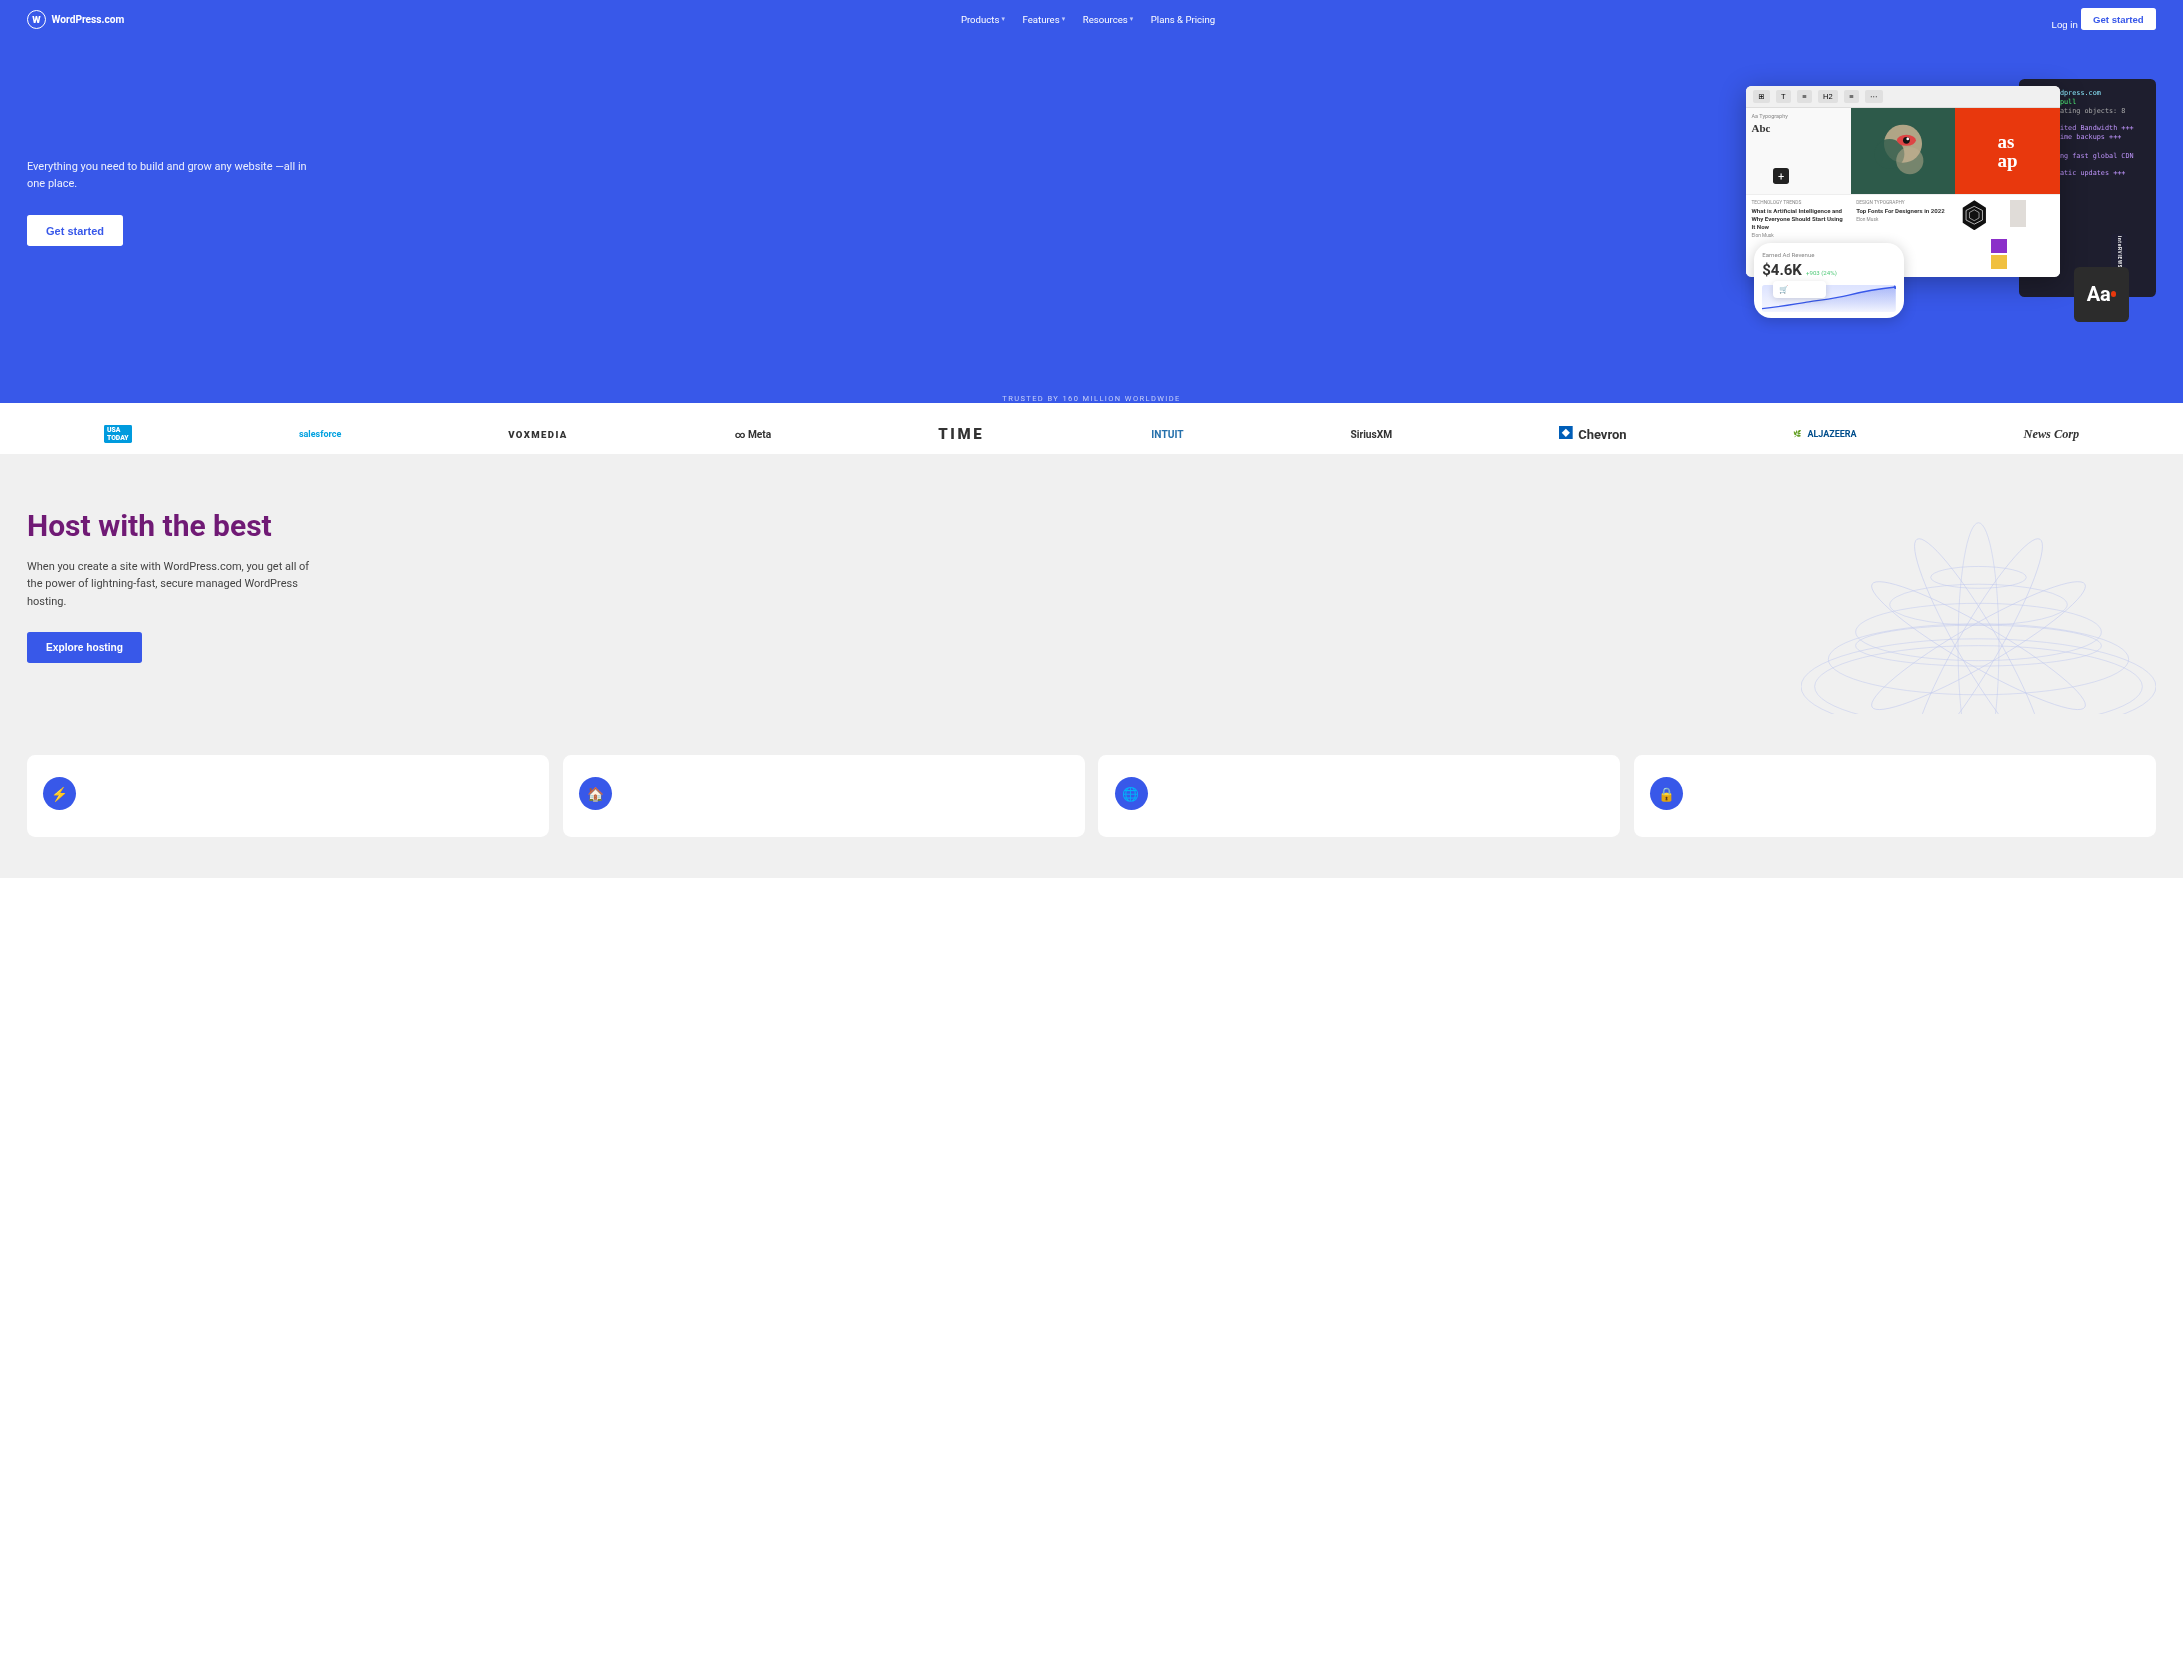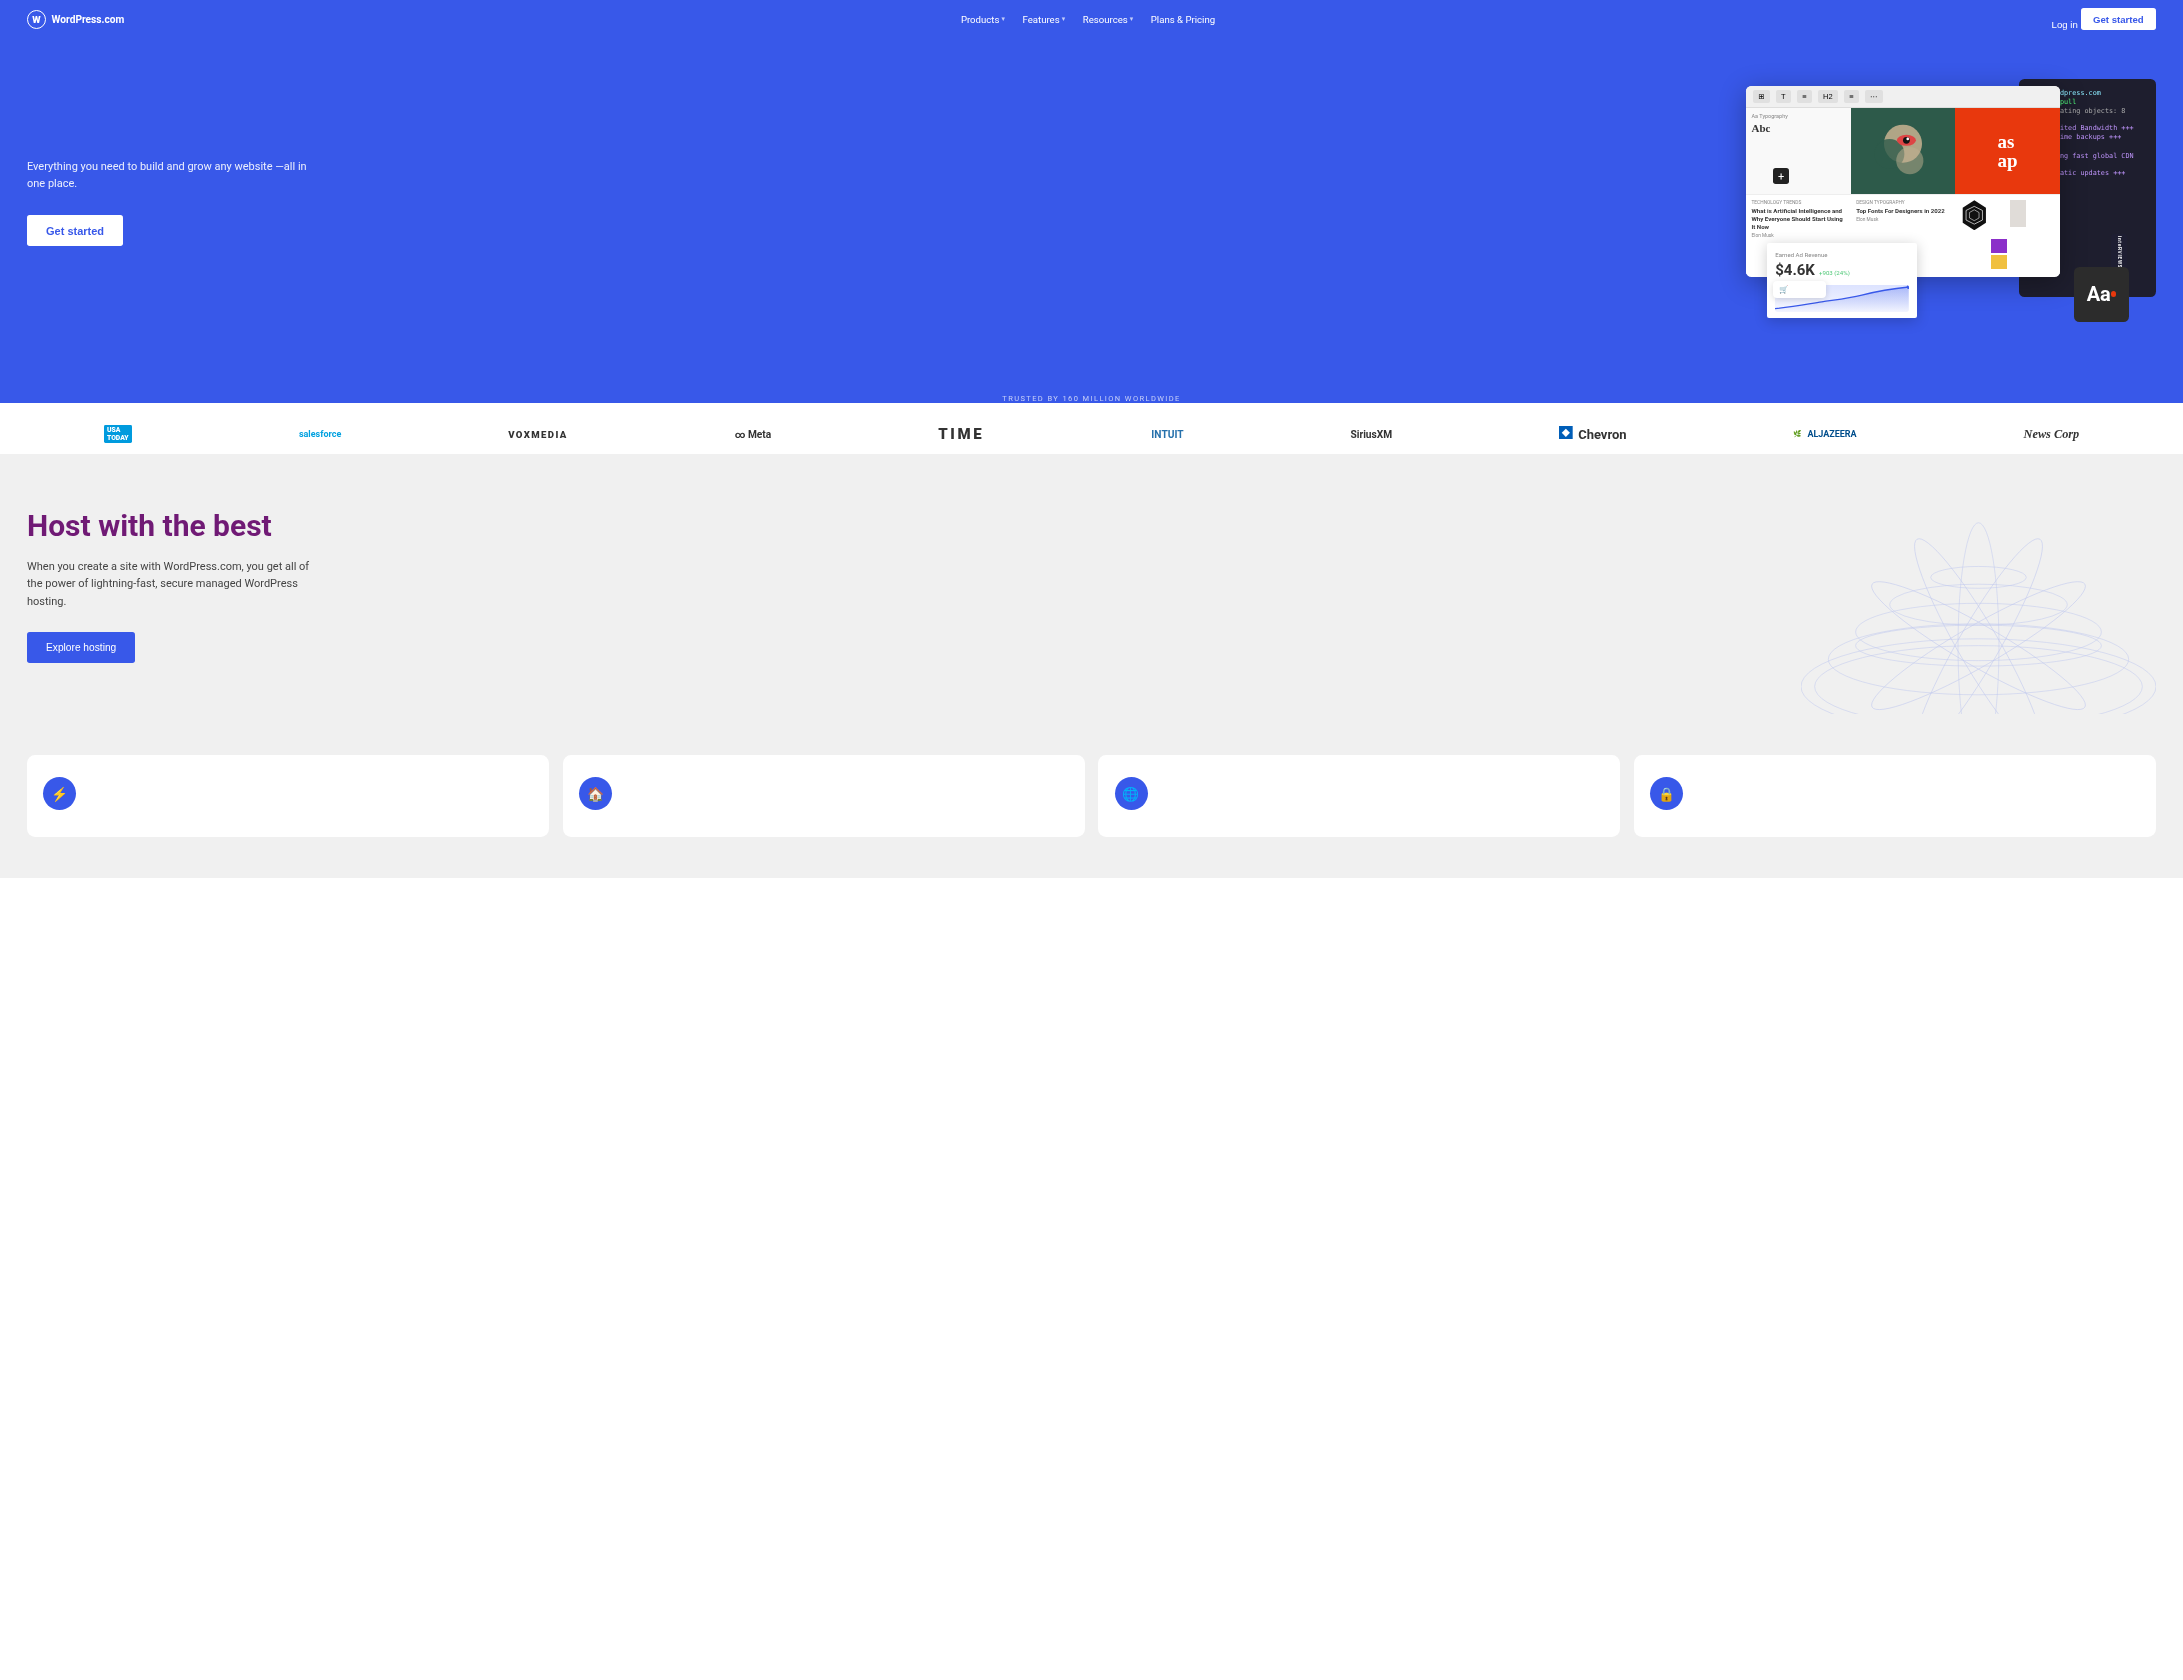--- a/index.html
+++ b/index.html
@@ -53,8 +53,8 @@
 
     
     .revenue-widget {
-      position: absolute; left: 21px; bottom: 6.8px; width: 150px; height: 75px;
-      background: #fff; border-radius: 2px; box-shadow: 0 2.7px 13.7px rgba(0,0,0,0.2);
+      position: absolute; left: 8px; bottom: 6.8px; width: 150px; height: 75px;
+      background: #fff; border-radius: 17px; box-shadow: 0 2.7px 13.7px rgba(0,0,0,0.2);
       padding: 8.2px; font-size: 6.8px; color: #333;
     }
     .revenue-label { font-size: 6.1px; color: #888; margin-bottom: 2.7px; }

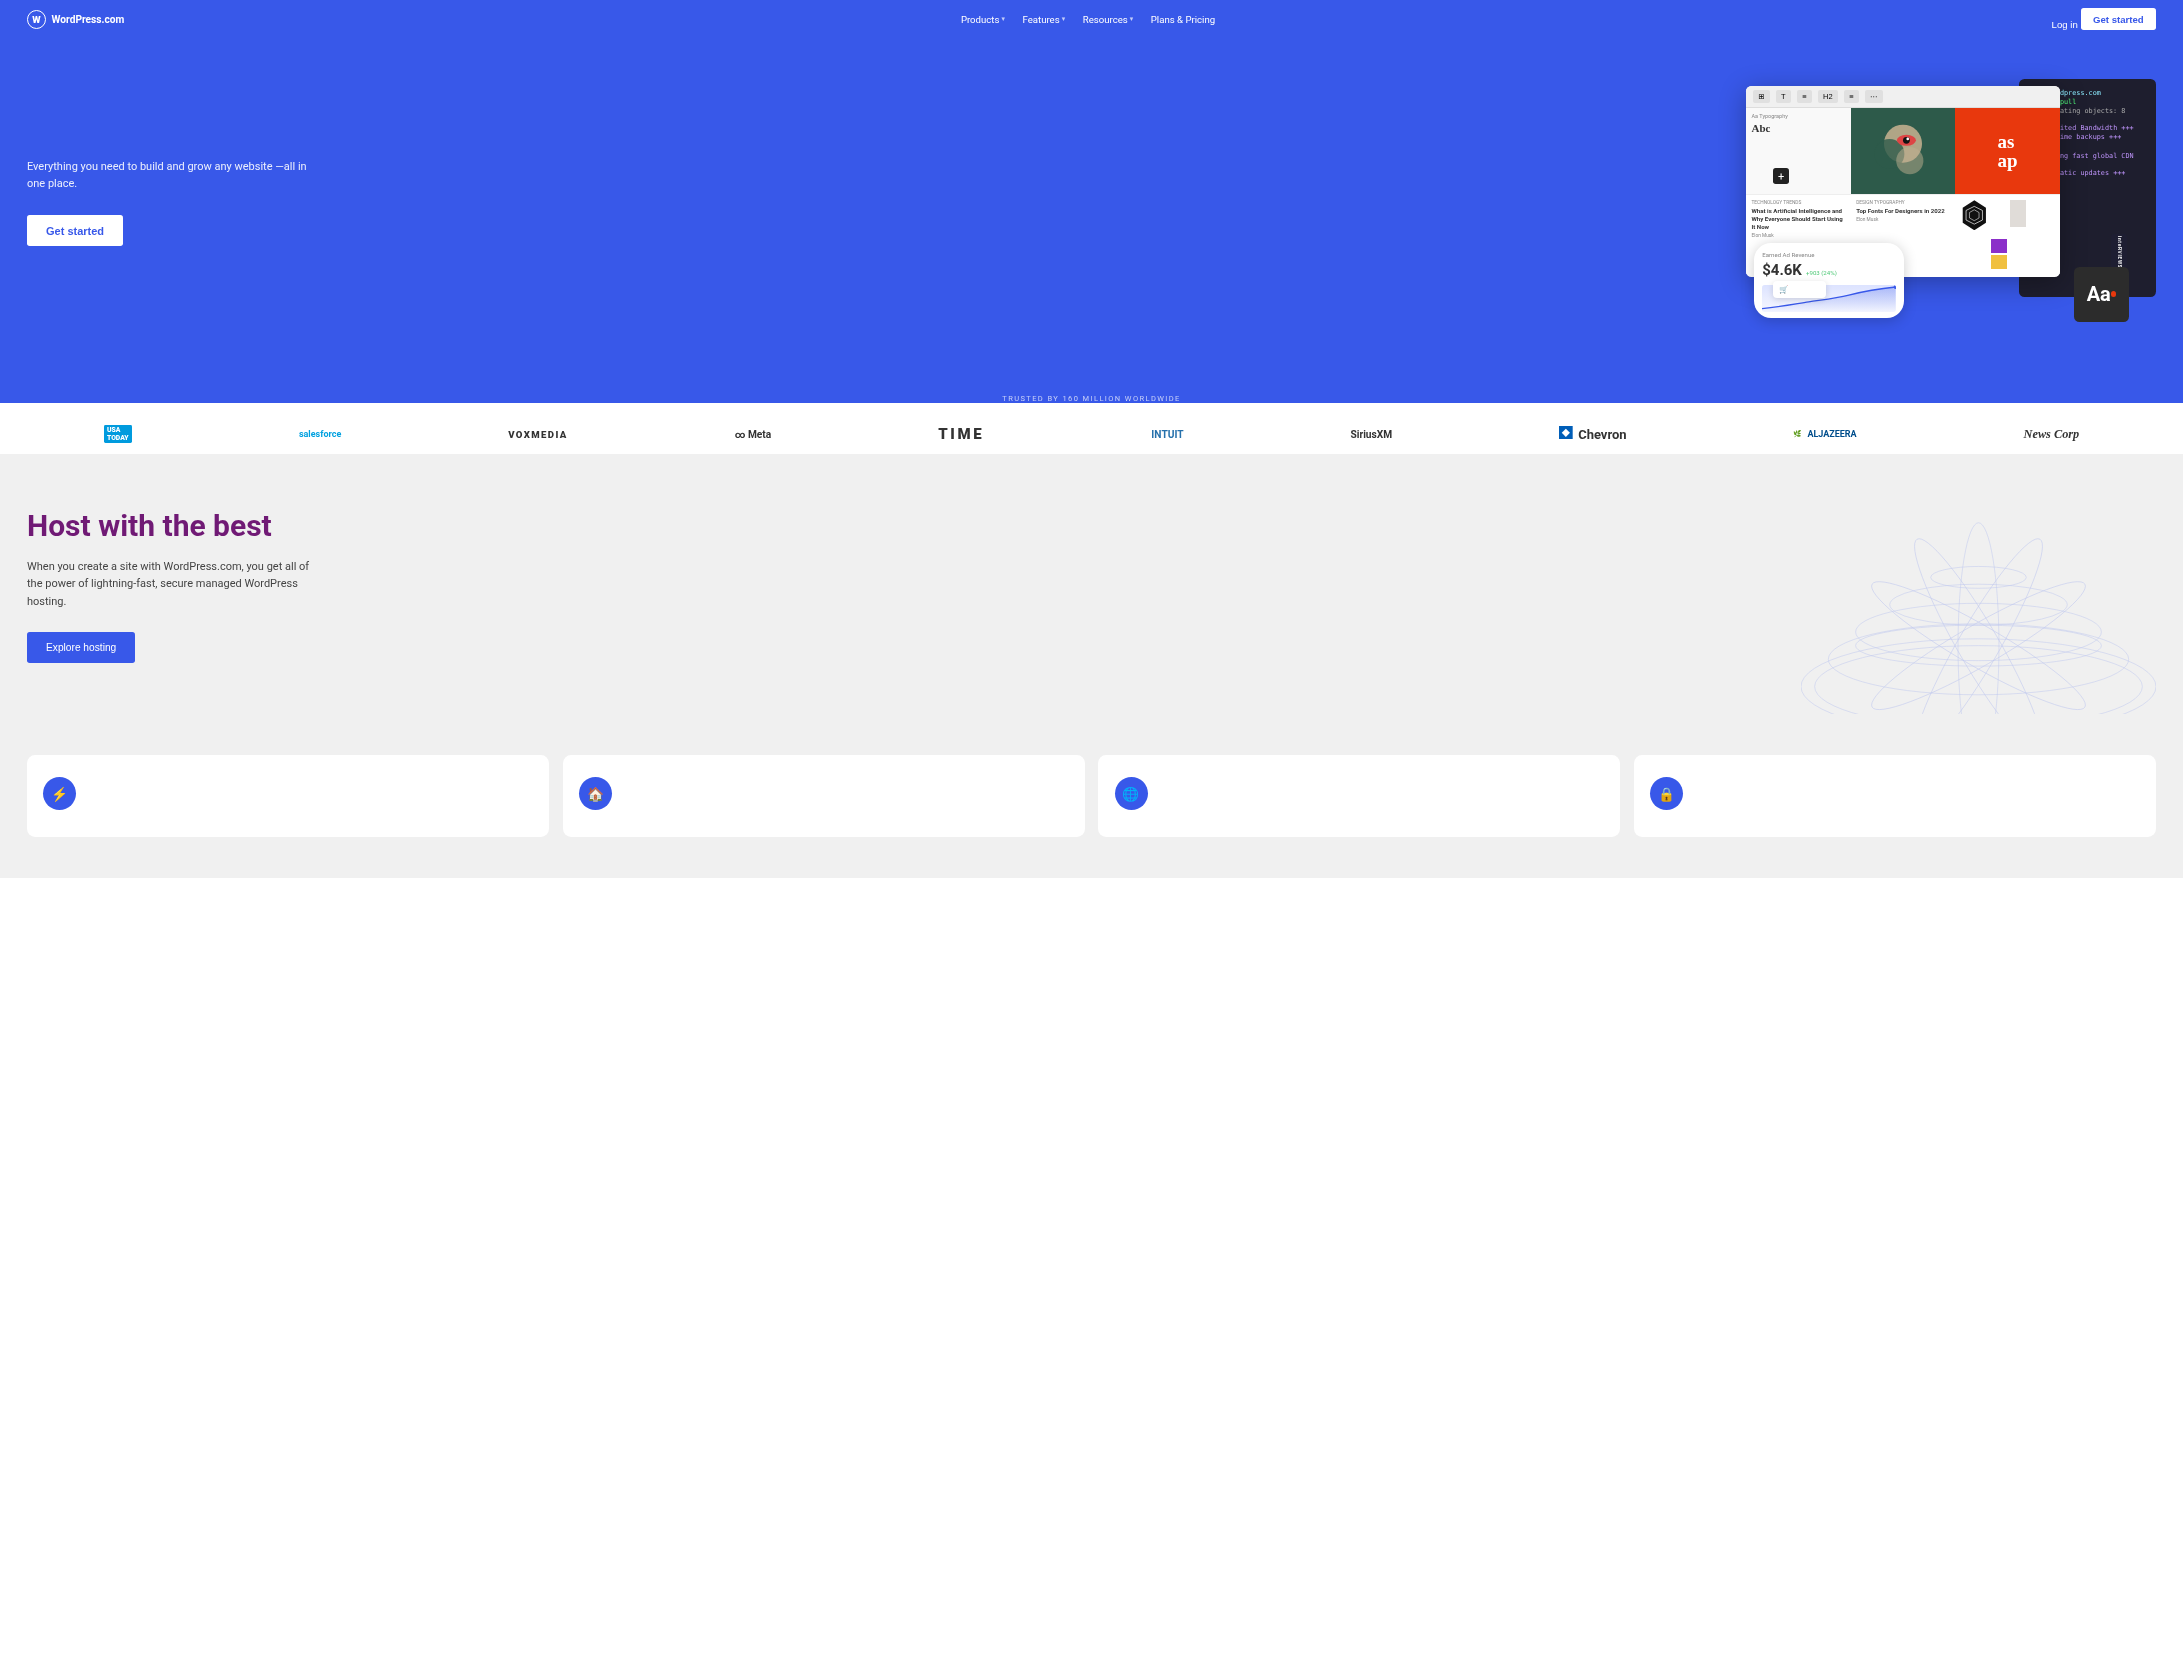--- a/index.html
+++ b/index.html
@@ -94,7 +94,7 @@
     .host-content { max-width: 287px; }
     .host-title { font-size: 30px; font-weight: 700; color: #701a75; margin-bottom: 13.7px; line-height: 1.15; }
     .host-subtitle { font-size: 11px; color: #444; line-height: 1.6; margin-bottom: 22px; }
-    .btn-explore { background: #3858e9; color: #fff; border: none; border-radius: 2.7px; padding: 9.6px 19px; font-size: 10.2px; font-weight: 400; cursor: pointer; }
+    .btn-explore { background: #3858e9; color: #fff; border: none; border-radius: 2.7px; padding: 9.6px 19px; font-size: 10.2px; font-weight: 700; cursor: pointer; }
 
     
     .globe-container { flex: 1; display: flex; align-items: flex-end; justify-content: flex-end; height: 205px; }

